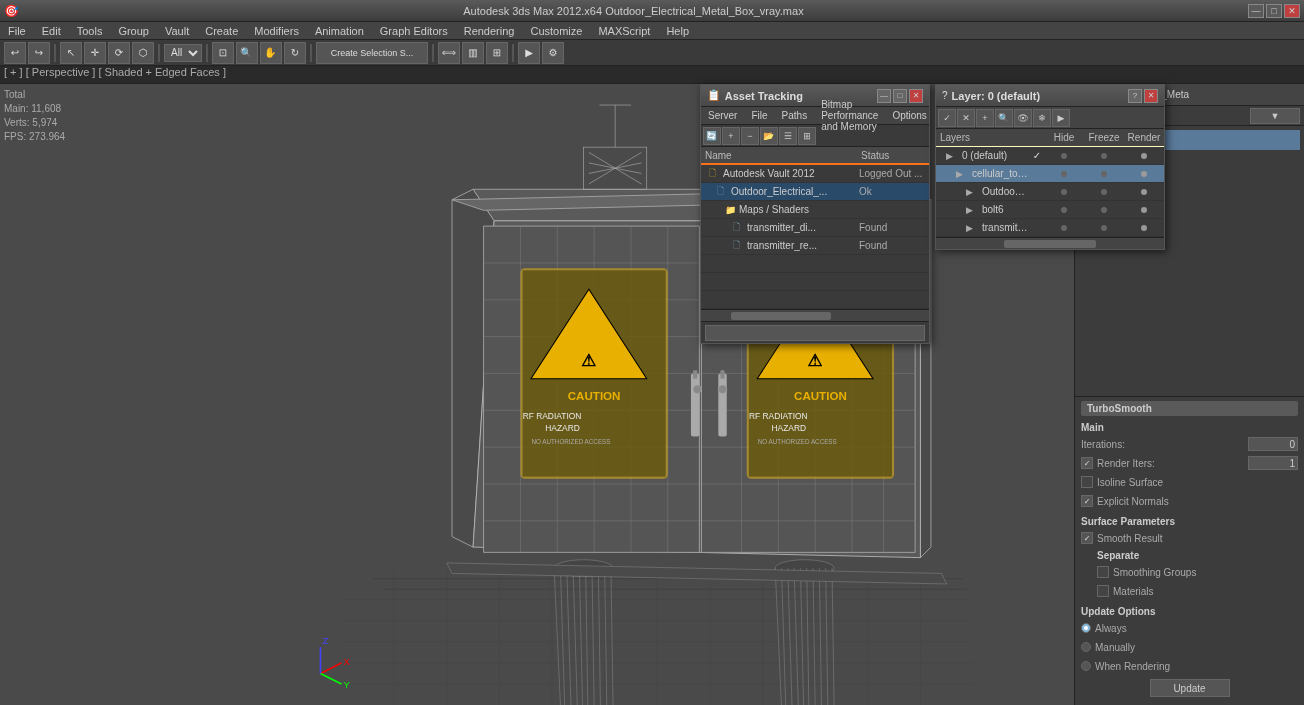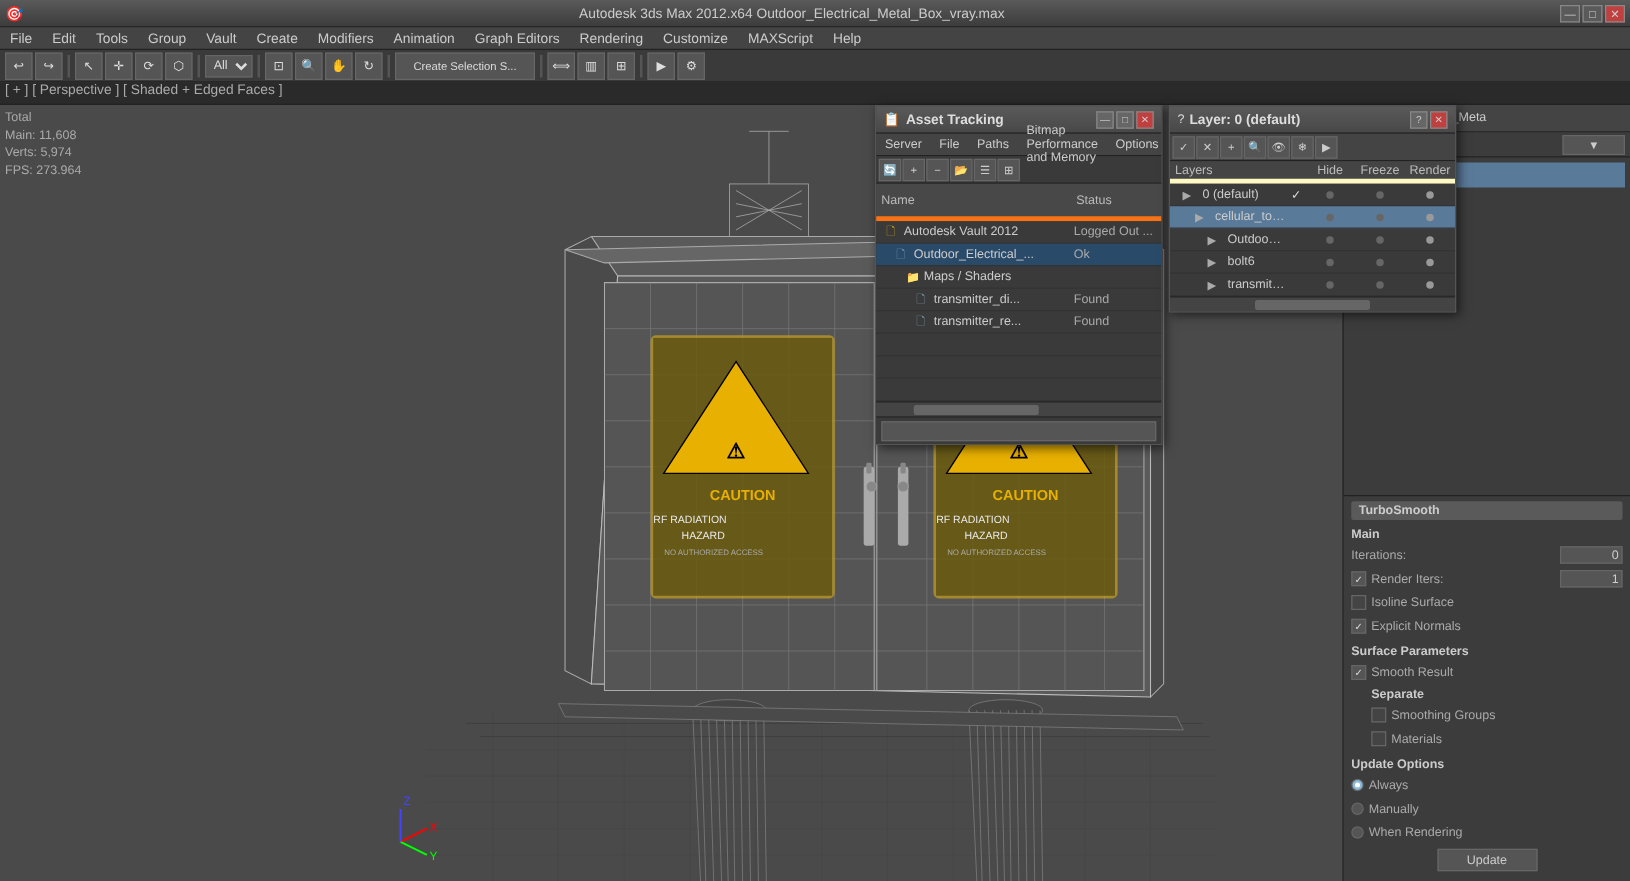--- a/index.html
+++ b/index.html
@@ -162,7 +162,7 @@
       background: #444;
       display: flex;
       align-items: center;
-      border-bottom: 4px solid #fef9c3;
+      border-bottom: 1px solid #fef9c3;
       font-size: 10px;
       color: #bbb;
     }

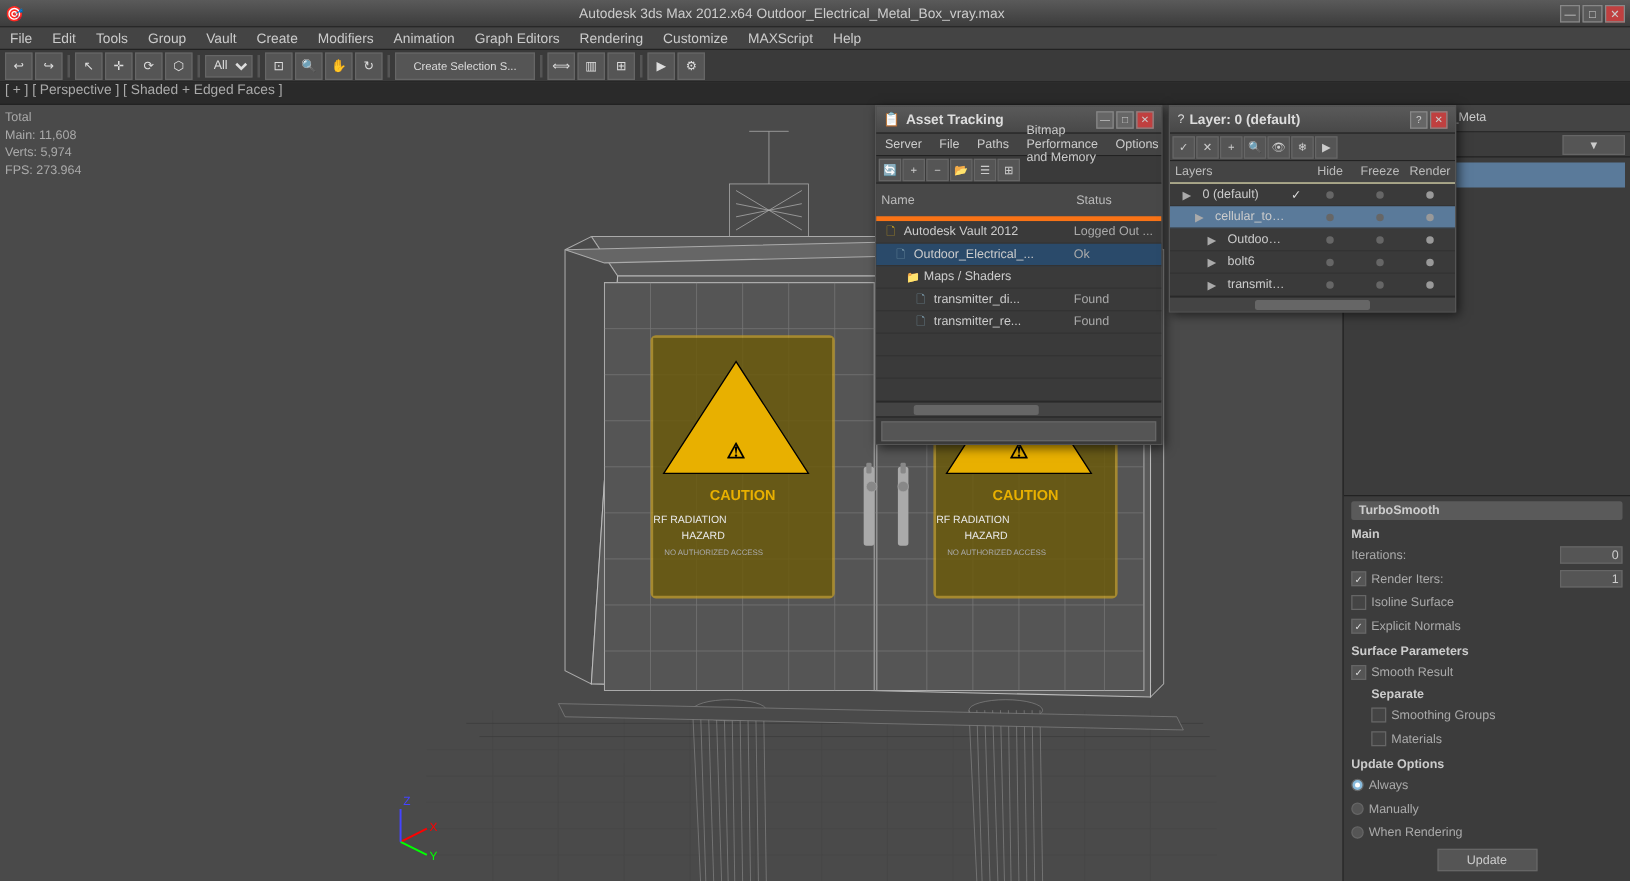--- a/index.html
+++ b/index.html
@@ -238,9 +238,9 @@
 
     #asset-table-header {
       display: flex;
-      height: 30px;
+      height: 18px;
       background: #484848;
-      border-bottom: 4px solid #f97316;
+      border-bottom: 2px solid #f97316;
       font-size: 10px;
       color: #bbb;
       align-items: center;

